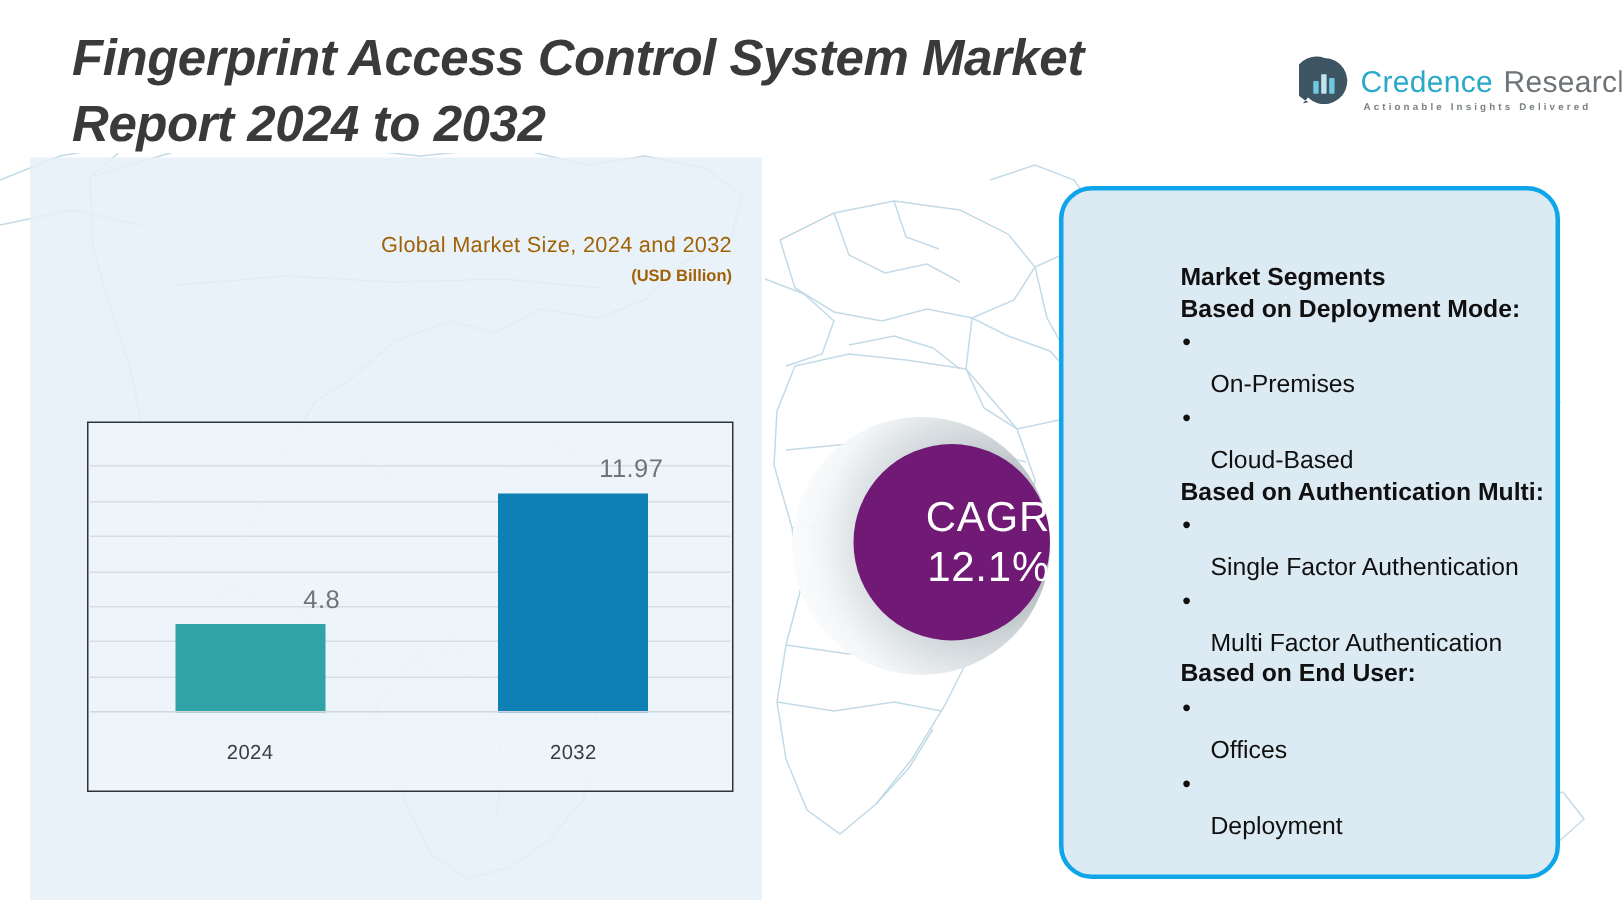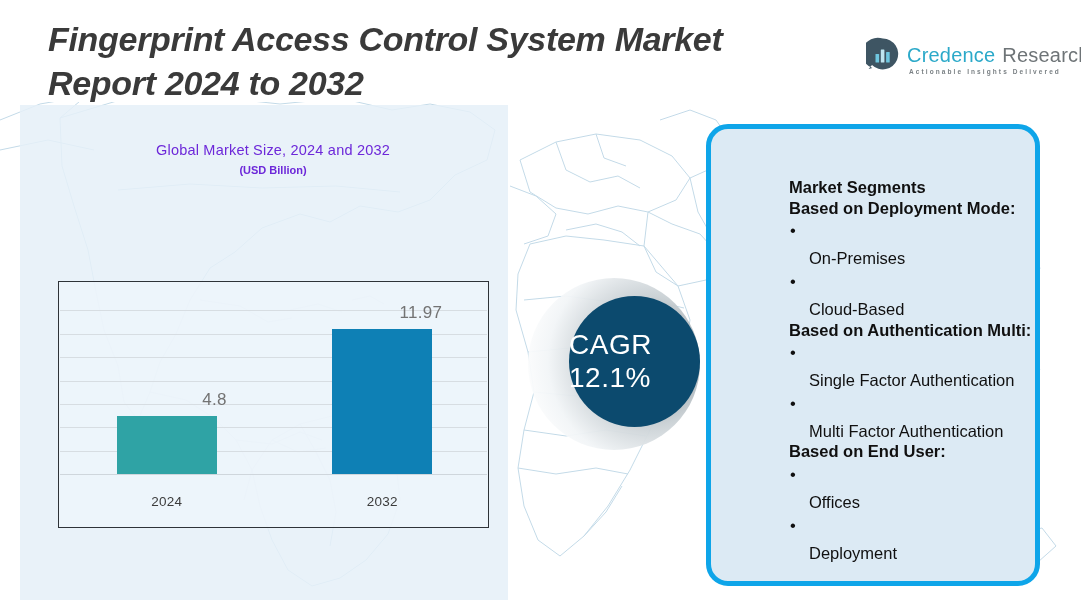--- a/index.html
+++ b/index.html
@@ -49,8 +49,8 @@
 
   
   #chart-head {
-    position:absolute; left:58px; top:142px; width:430px;
-    text-align:center; color:#6d28d9;
+    position:absolute; left:58px; top:156px; width:430px;
+    text-align:right; color:#a16207;
   }
   #chart-head .l1 { font-size:14.5px; letter-spacing:.2px; }
   #chart-head .l2 { font-size:11px; font-weight:bold; margin-top:6px; }

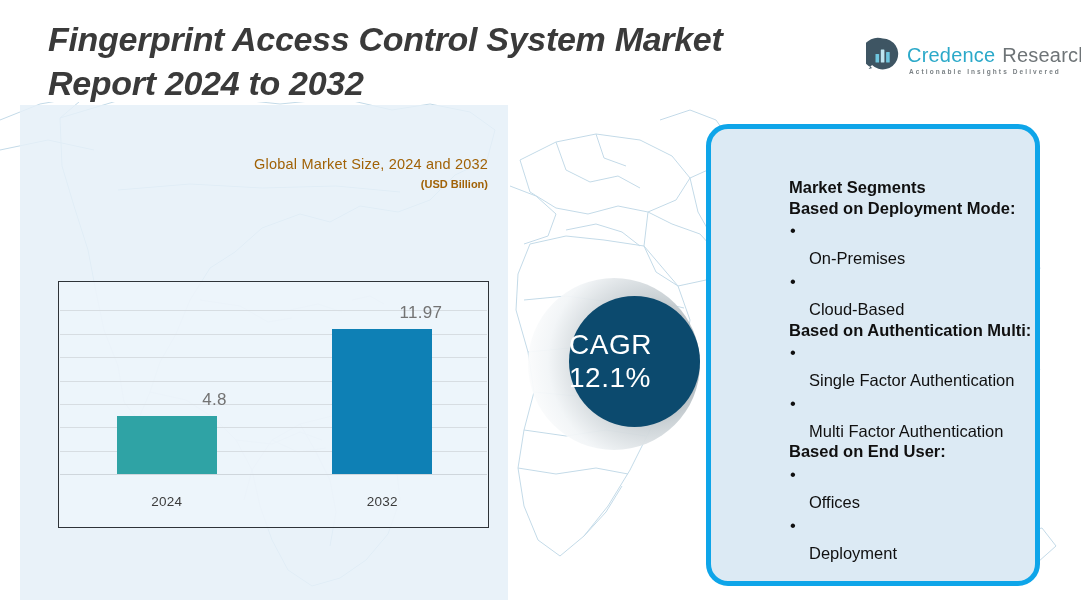--- a/index.html
+++ b/index.html
@@ -96,7 +96,7 @@
     position:absolute; left:706px; top:124px;
     width:334px; height:462px;
     background:#DCEAF4;
-    border:5px solid #0ea5e9;
+    border:3px solid #0ea5e9;
     border-radius:22px;
   }
   #segments-inner { position:absolute; left:78px; top:48px; width:250px; color:#101010; }

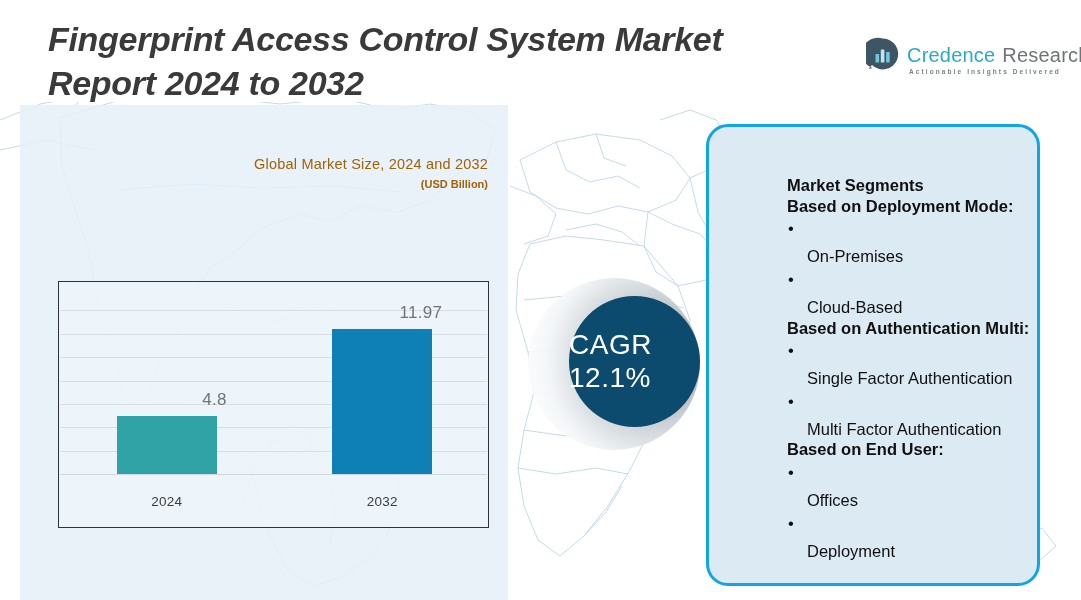--- a/index.html
+++ b/index.html
@@ -84,8 +84,8 @@
   }
   #cagr-circle {
     position:absolute; left:41px; top:20px; width:131px; height:131px; border-radius:50%;
-    background:#0c4a6e;
-    display:flex; flex-direction:column; align-items:flex-start; justify-content:center;
+    background:#701a75;
+    display:flex; flex-direction:column; align-items:flex-end; justify-content:center;
     color:#ffffff; line-height:1.08;
   }
   #cagr-circle .c1 { font-size:28px; letter-spacing:.5px; }

